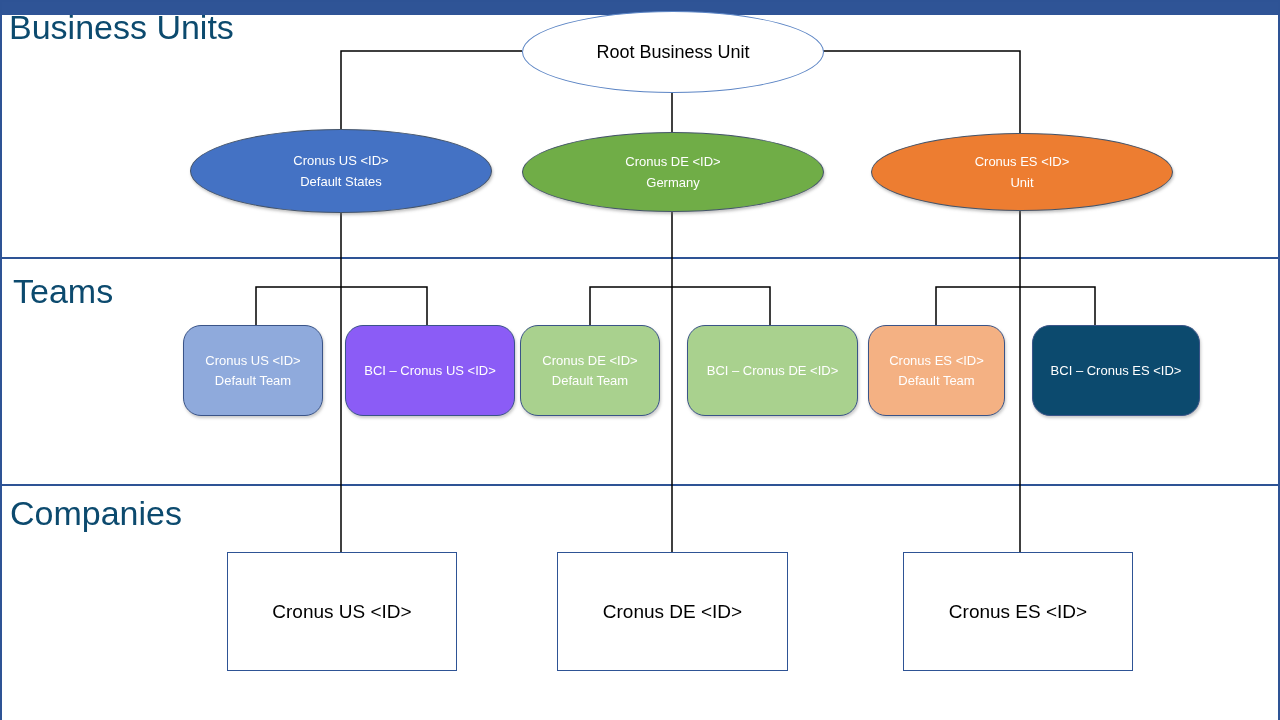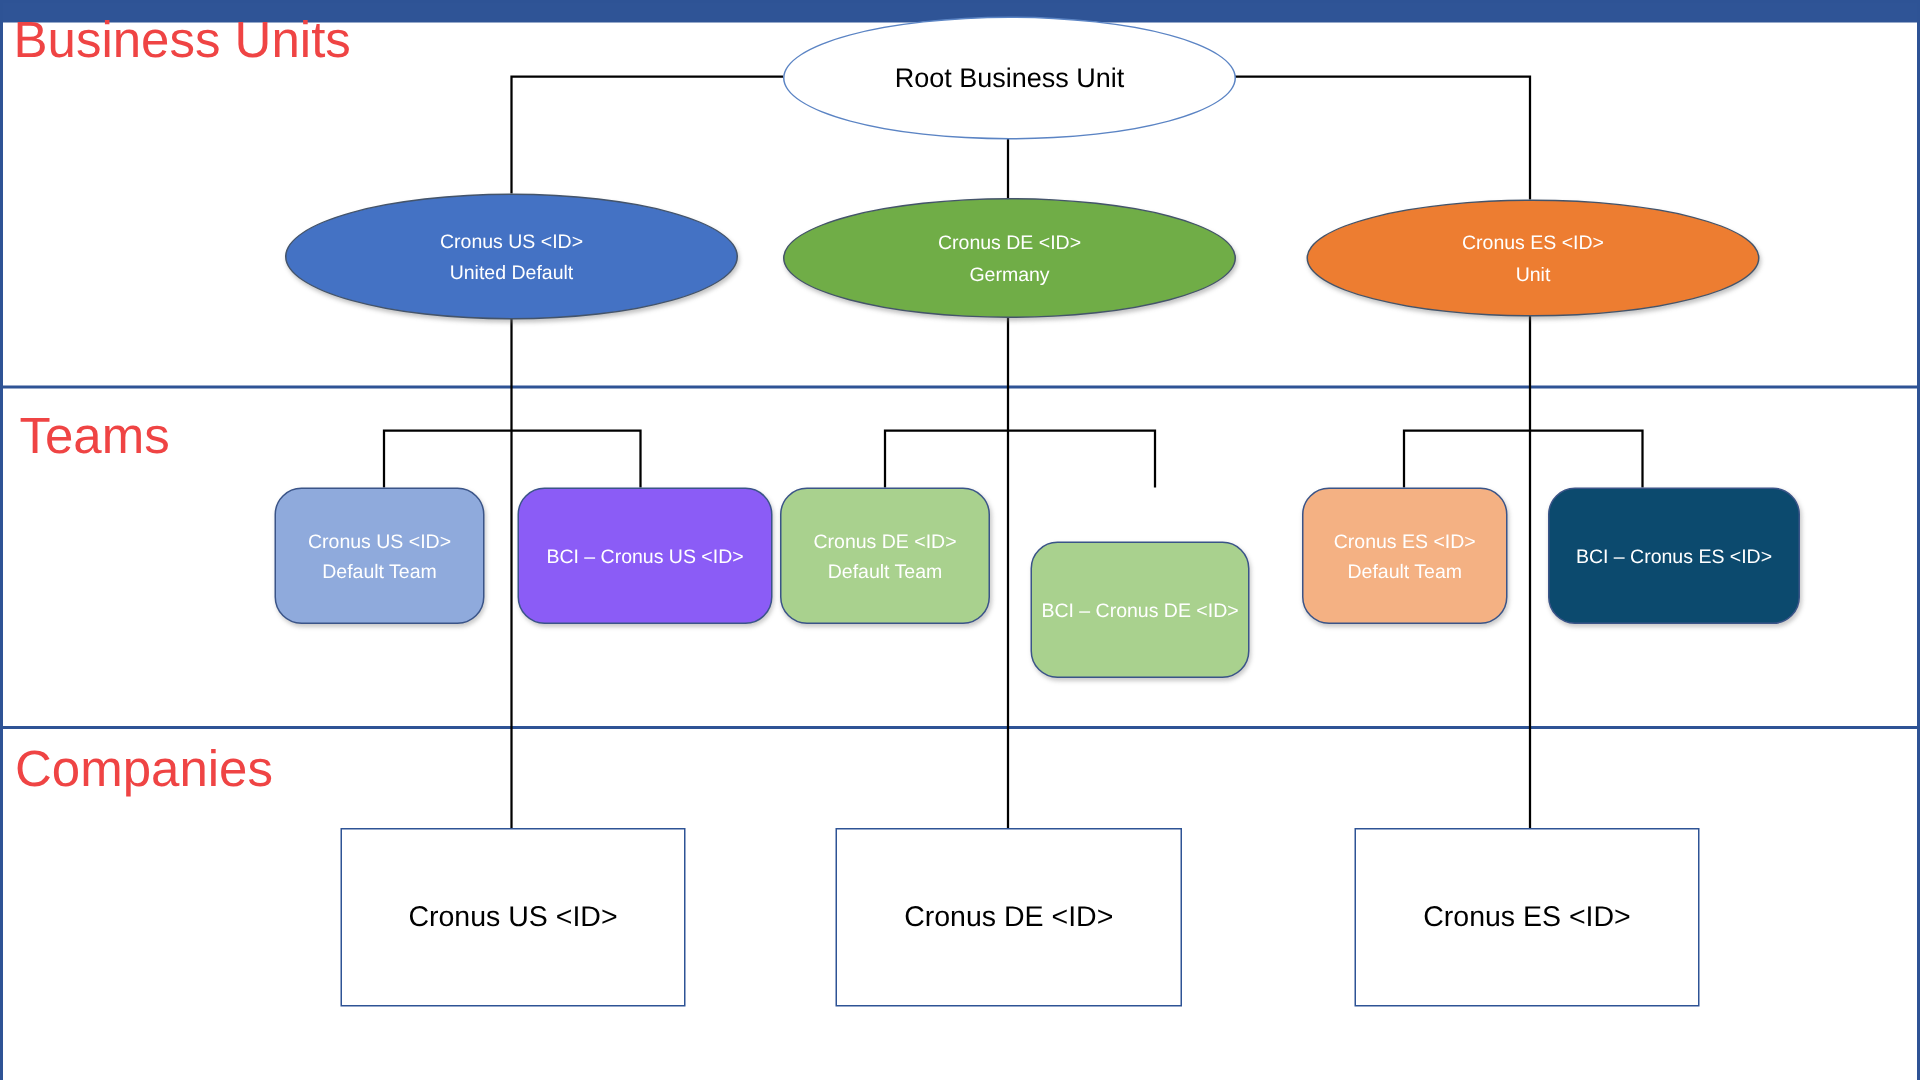--- a/index.html
+++ b/index.html
@@ -16,7 +16,7 @@
   #bottom-bar{left:0;top:705px;width:1280px;height:15px;background:#2F5496;z-index:0;}
 
   .band-label{
-    position:absolute;color:#ef4444;font-size:34px;font-weight:400;
+    position:absolute;color:#0c4a6e;font-size:34px;font-weight:400;
     letter-spacing:0px;z-index:3;white-space:nowrap;
   }
   #label-business-units{left:9px;top:8px;}

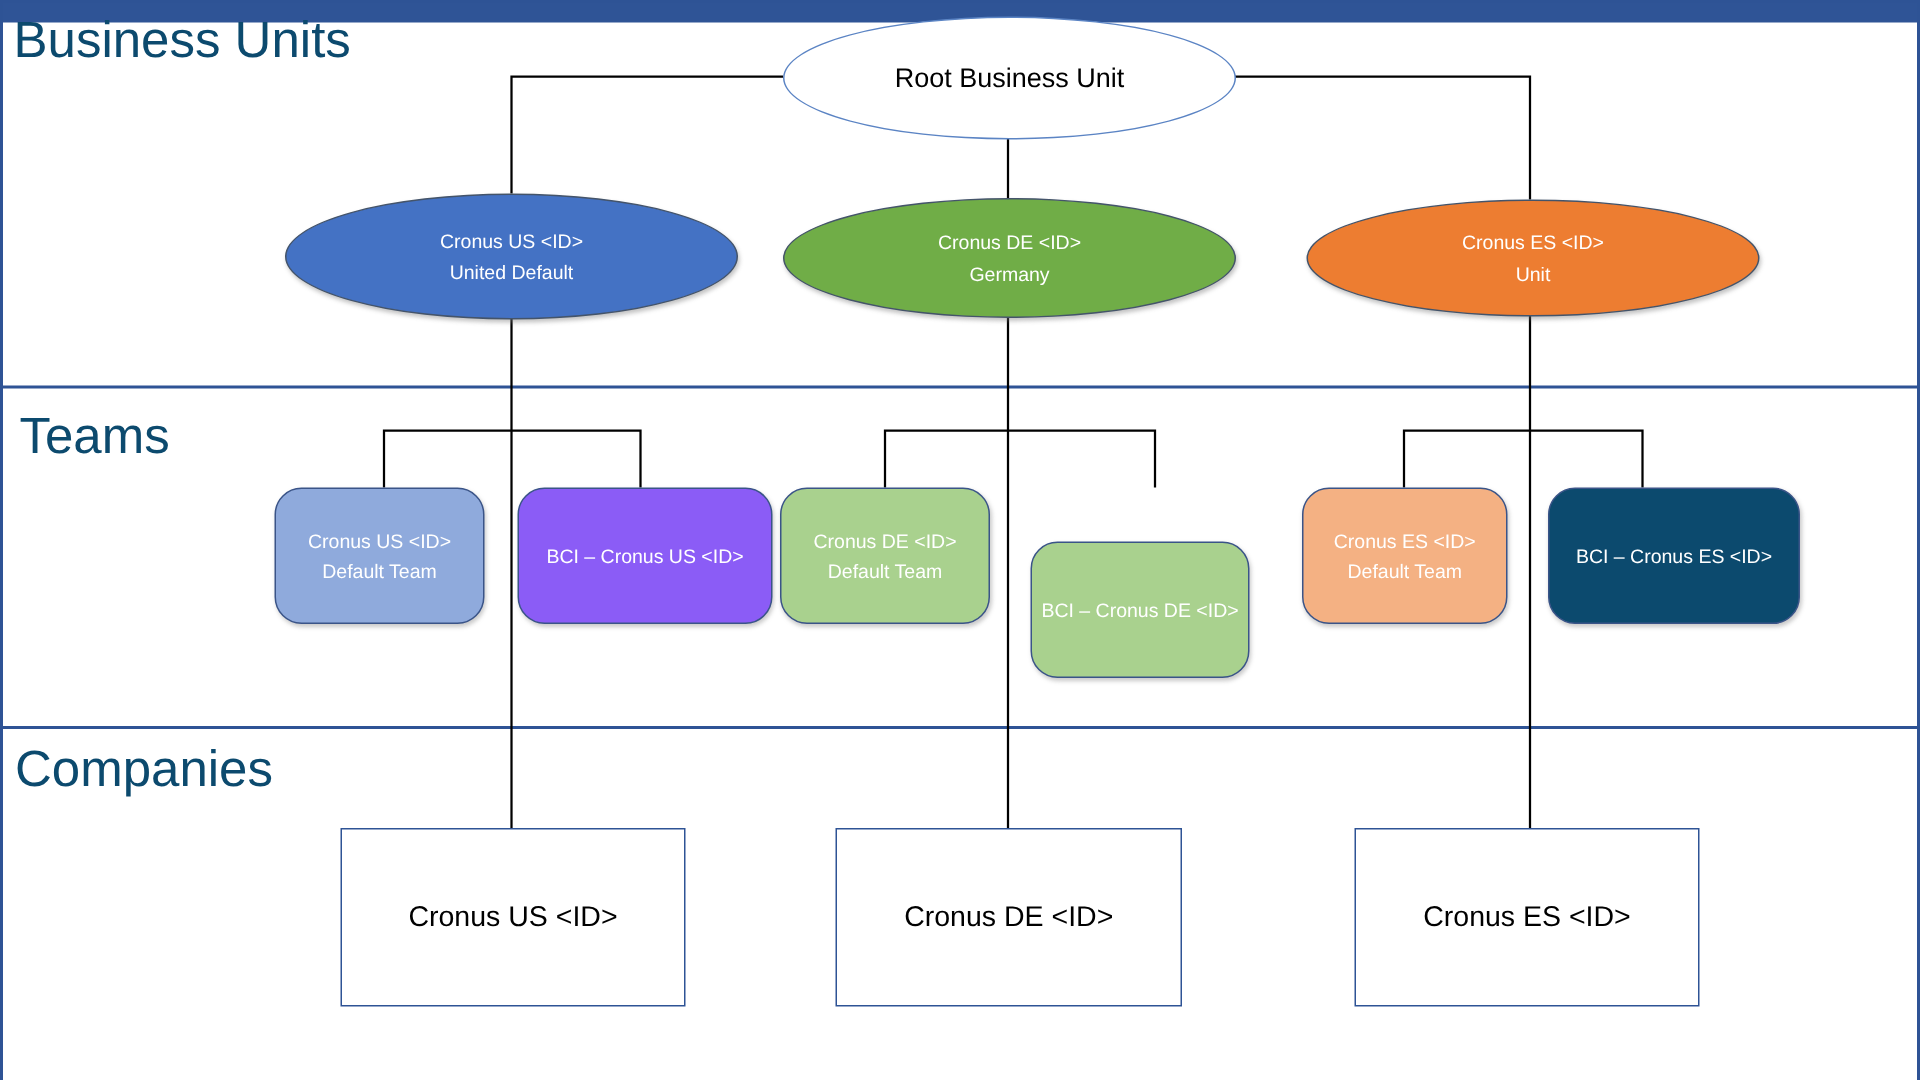--- a/index.html
+++ b/index.html
@@ -100,7 +100,7 @@
 
   <div class="ellipse" id="bu-ellipse-us" style="background-color: rgb(68, 114, 196);">
     <span class="l1">Cronus US &lt;ID&gt;</span>
-    <span class="l2">United Default</span>
+    <span class="l2">Default States</span>
   </div>
   <div class="ellipse" id="bu-ellipse-de" style="background-color: rgb(112, 173, 71);">
     <span class="l1">Cronus DE &lt;ID&gt;</span>

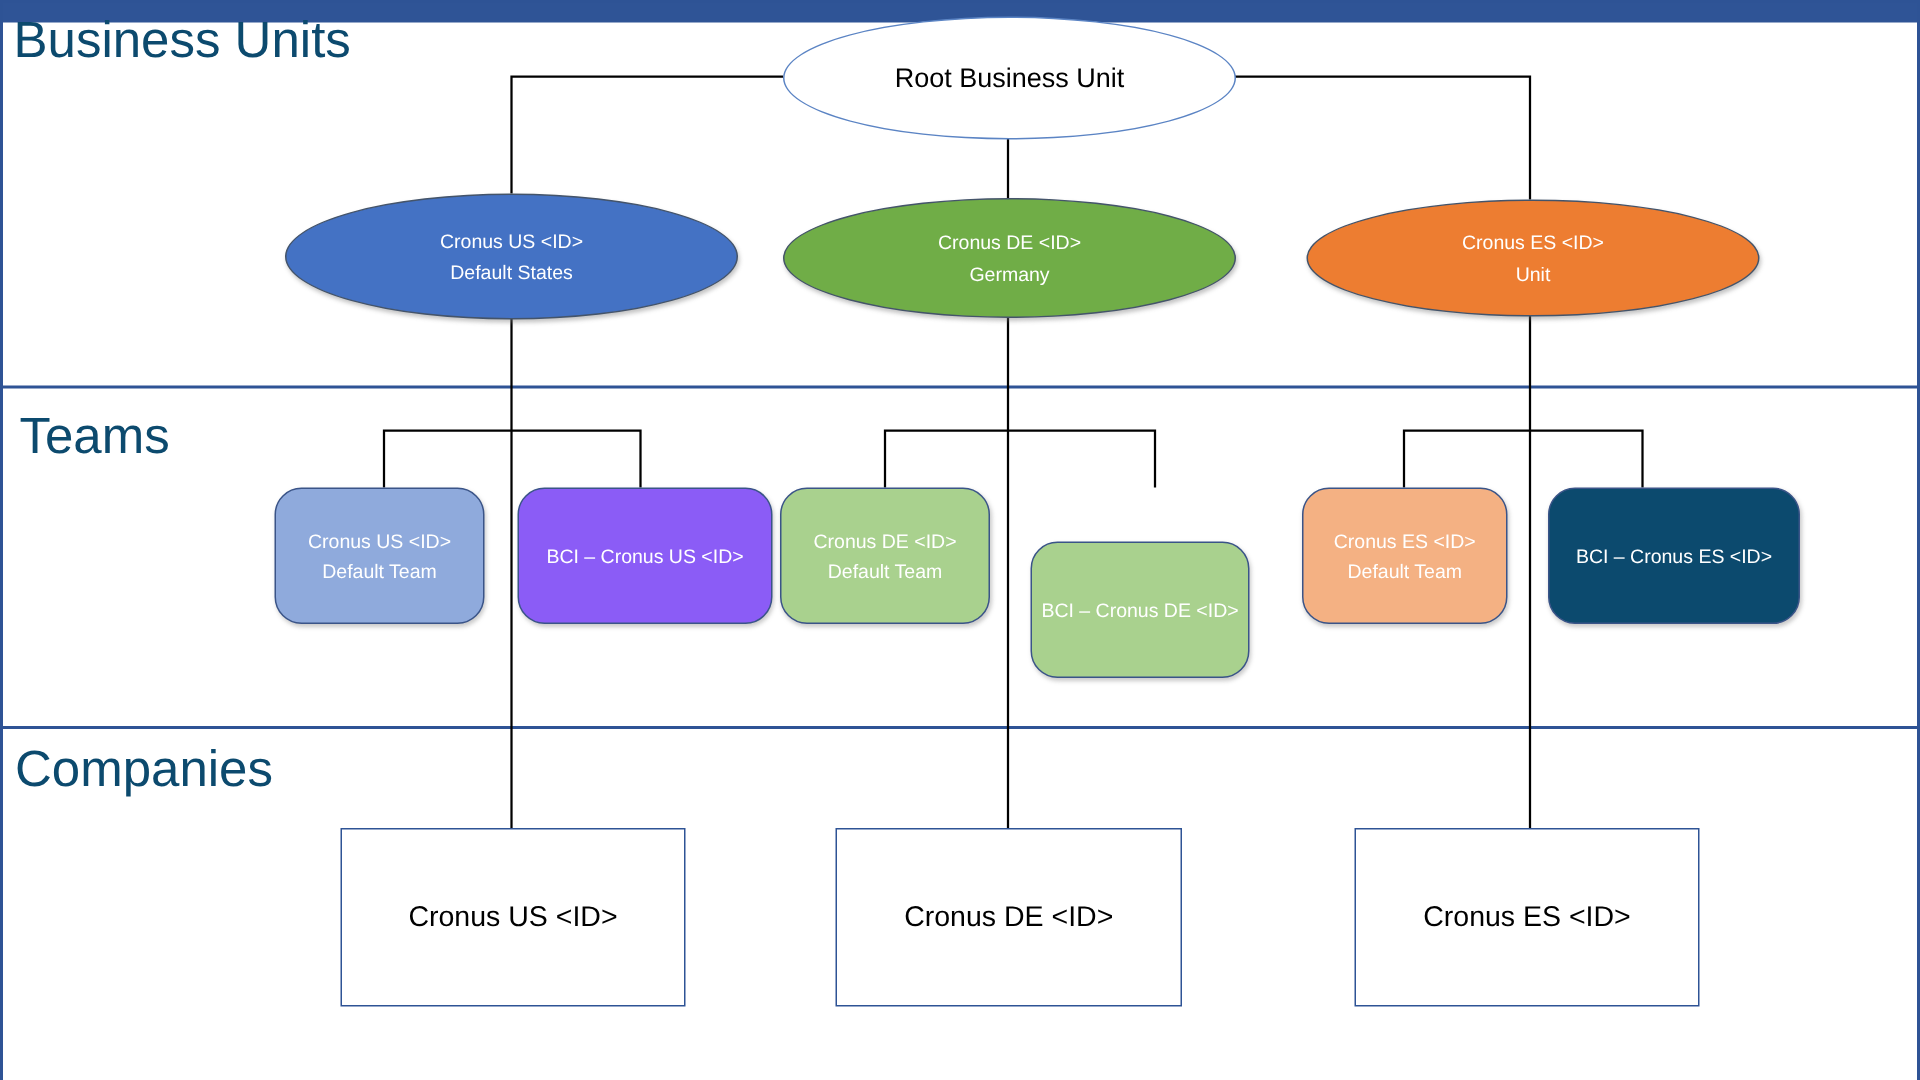--- a/index.html
+++ b/index.html
@@ -50,7 +50,7 @@
   #team-1{left:183px;width:140px;}
   #team-2{left:345px;width:170px;}
   #team-3{left:520px;width:140px;}
-  #team-4{left:687px;width:146px;margin-top:36px;}
+  #team-4{left:687px;width:171px;}
   #team-5{left:868px;width:137px;}
   #team-6{left:1032px;width:168px;}
 

